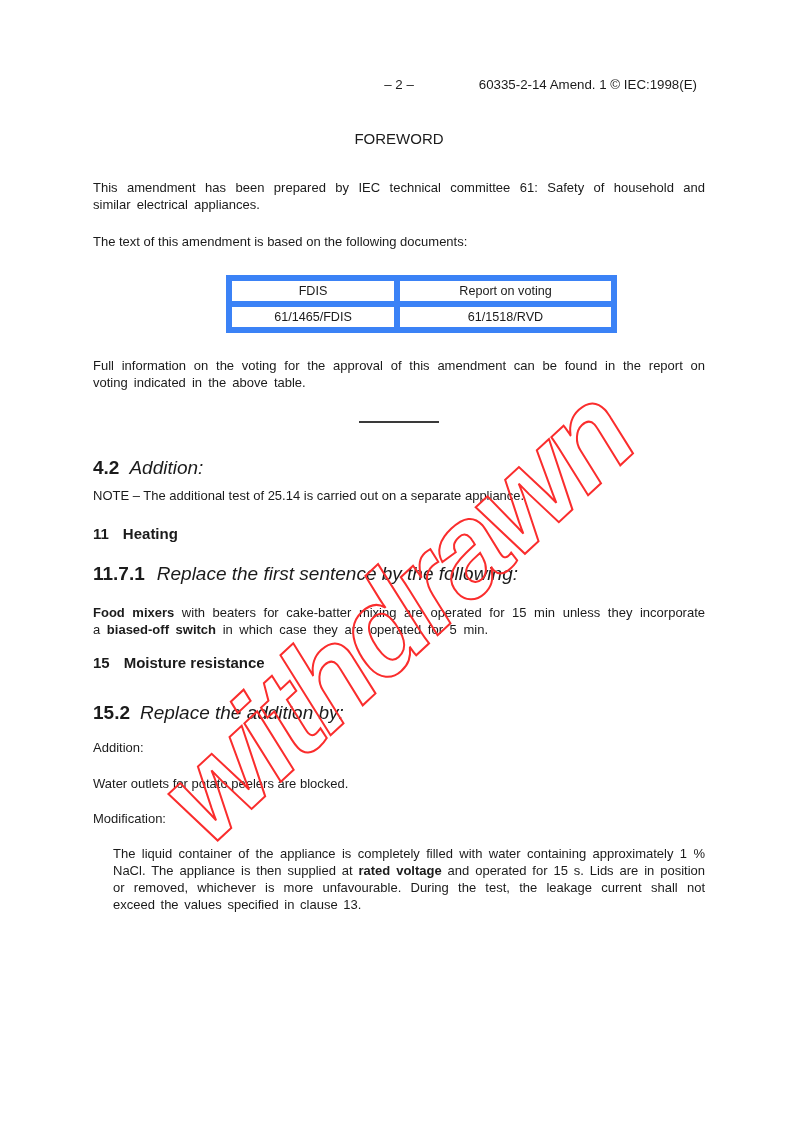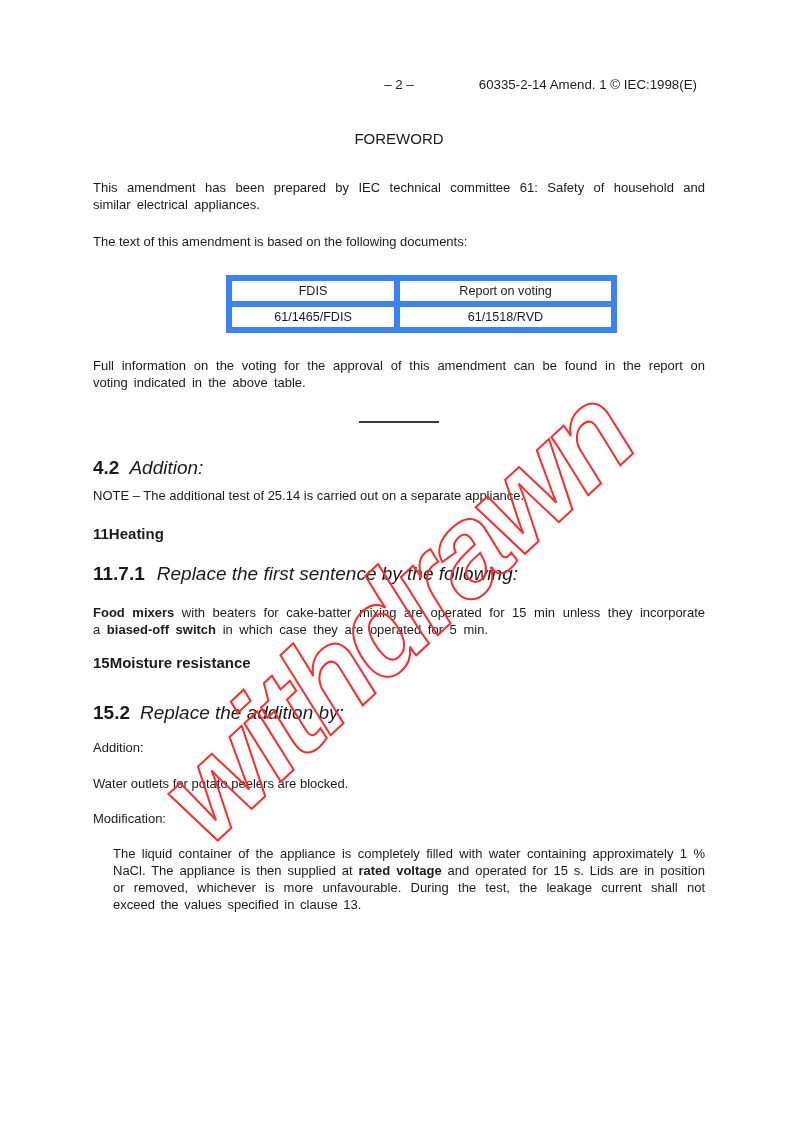--- a/index.html
+++ b/index.html
@@ -77,7 +77,7 @@
   h2.clause {
     font-size: 15px; line-height: 18px; font-weight: bold;
   }
-  h2.clause .num { }
+  h2.clause .num { margin-right: 14px; }
   .h11 { margin-top: 22px; }
   .h15 { margin-top: 16px; }
 

